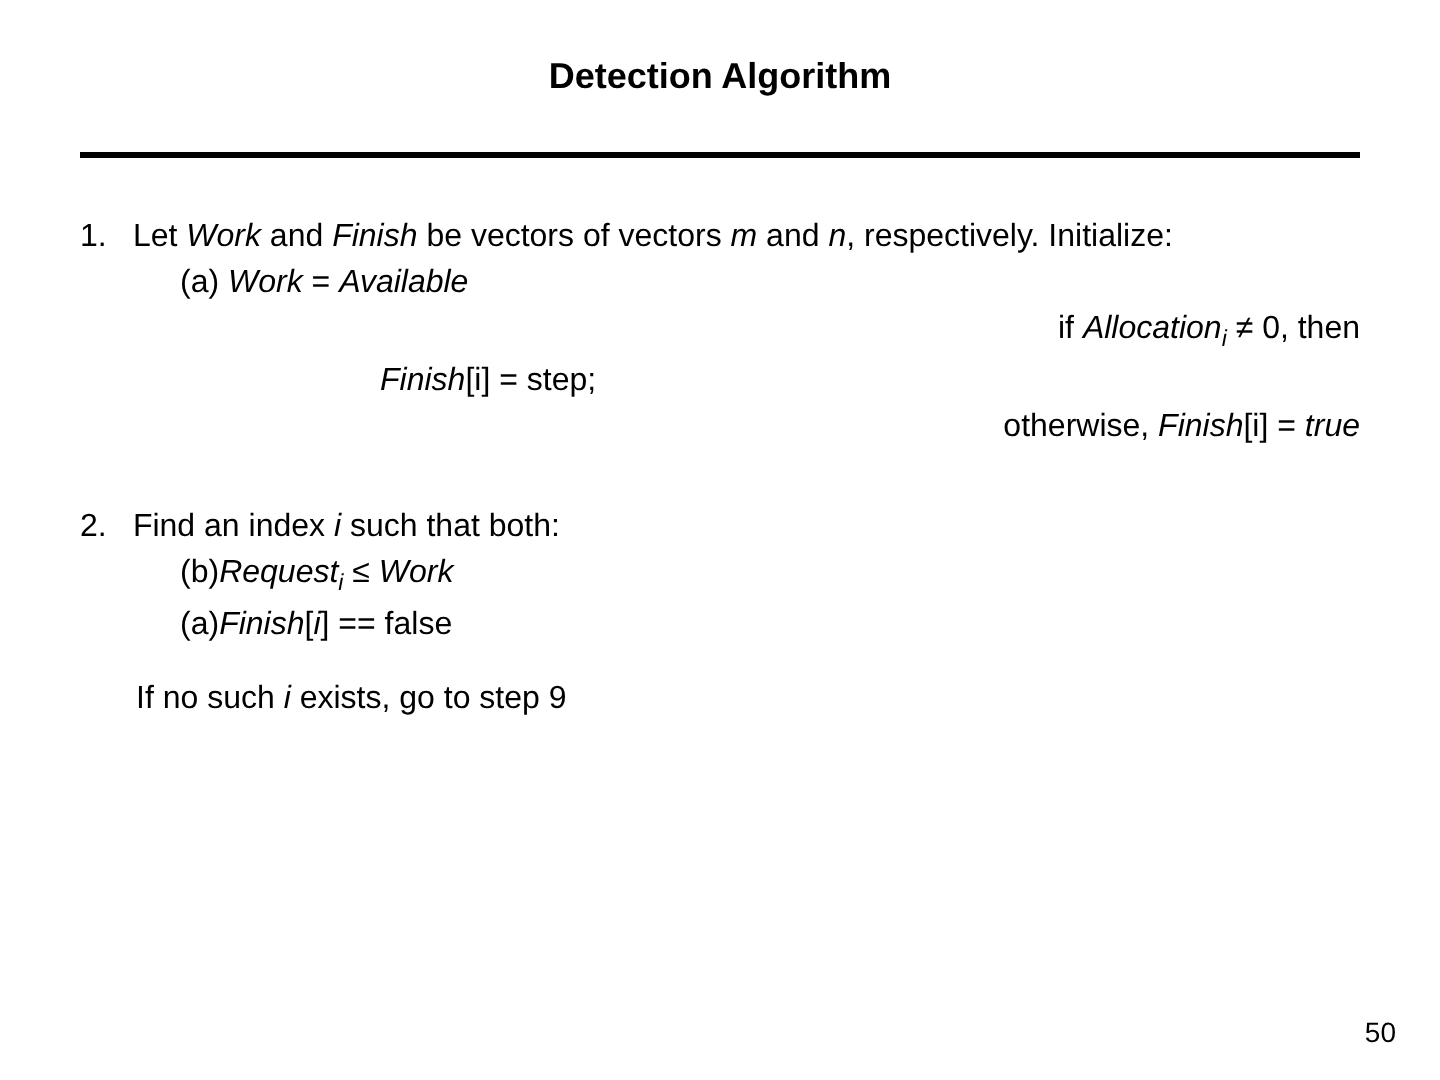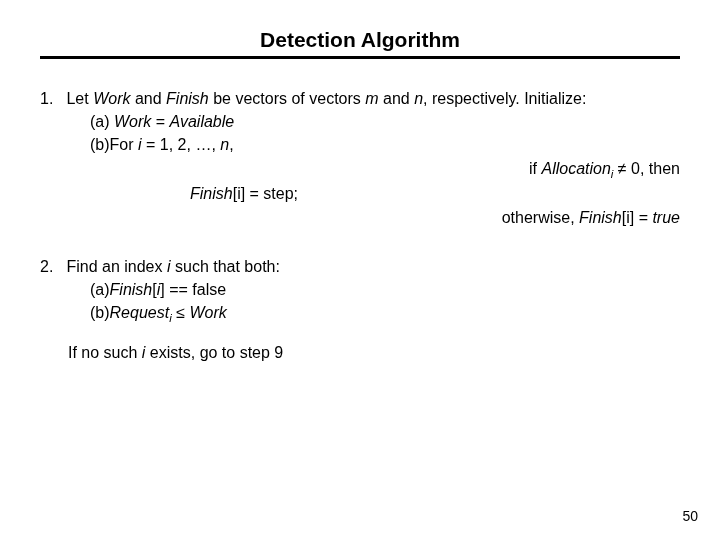--- a/index.html
+++ b/index.html
@@ -21,9 +21,9 @@
   }
   .title {
     text-align: center;
-    font-size: 21px;
+    font-size: 18px;
     font-weight: bold;
-    padding-bottom: 4px;
+    padding-bottom: 27px;
     margin-top: 8px;
   }
   .hr {

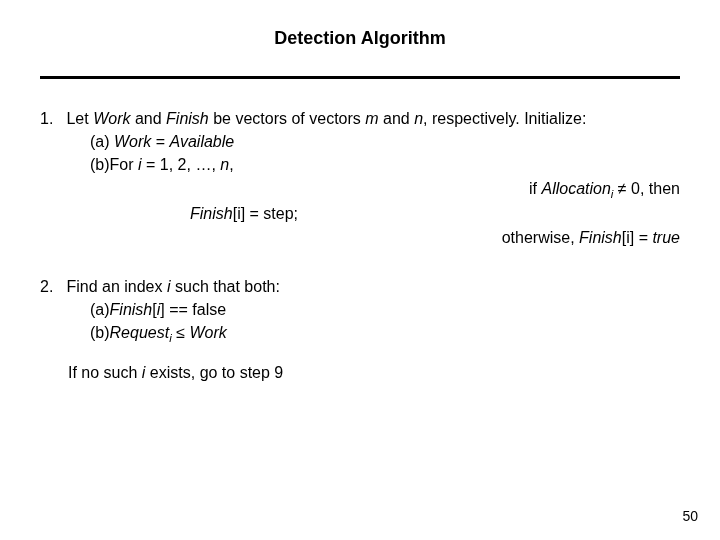--- a/index.html
+++ b/index.html
@@ -72,9 +72,6 @@
       <div class="indent1">
         <span>(a) </span><em><b>Work</b></em><span> = </span><em><b>Available</b></em>
       </div>
-      <div class="indent1">
-        <span>(b)For </span><em>i</em><span> = 1, 2, …, </span><em>n</em><span>,</span>
-      </div>
       <div class="indent2">
         <span>if </span><em><b>Allocation</b></em><span class="sub"><em>i</em></span><span> ≠ 0, then</span>
       </div>

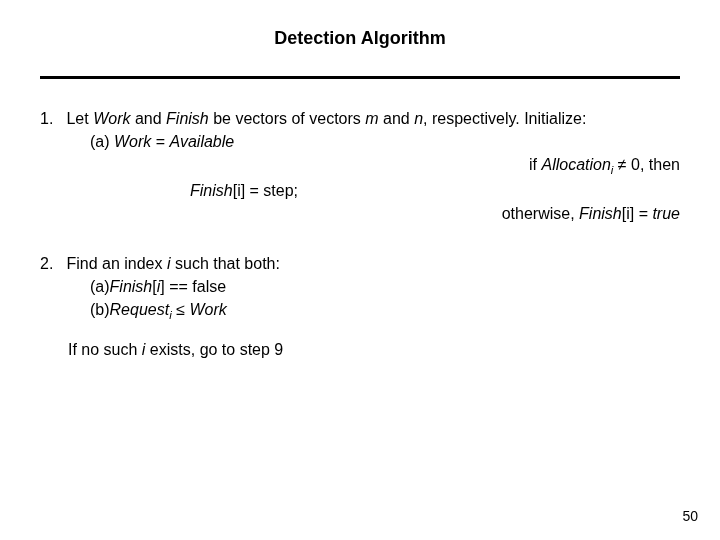--- a/index.html
+++ b/index.html
@@ -89,10 +89,10 @@
         <span>Find an index </span><em>i</em><span> such that both:</span>
       </div>
       <div class="indent1">
-        <span>(a)</span><em><b>Finish</b></em><span>[</span><em>i</em><span>] == false</span>
+        <span>(b)</span><em><b>Request</b></em><span class="sub"><em>i</em></span><span> ≤ </span><em><b>Work</b></em>
       </div>
       <div class="indent1">
-        <span>(b)</span><em><b>Request</b></em><span class="sub"><em>i</em></span><span> ≤ </span><em><b>Work</b></em>
+        <span>(a)</span><em><b>Finish</b></em><span>[</span><em>i</em><span>] == false</span>
       </div>
       <div style="height:14px"></div>
       <div class="indent1" style="padding-left:28px">

